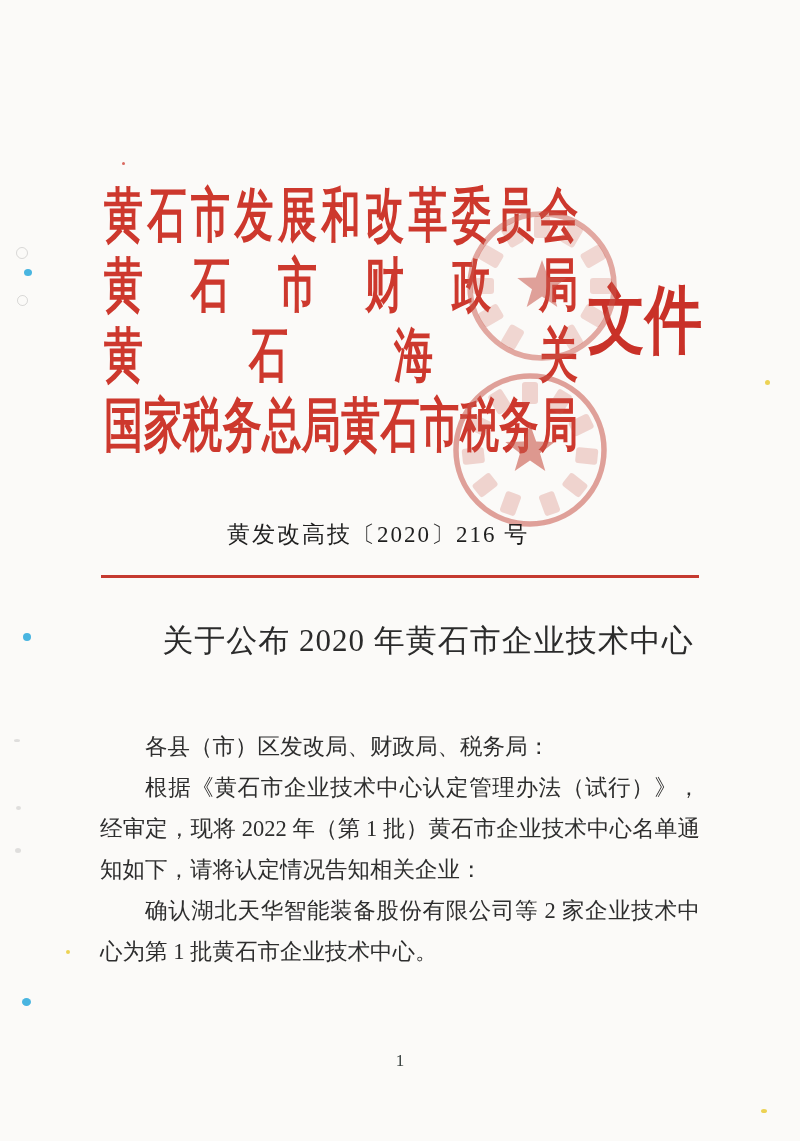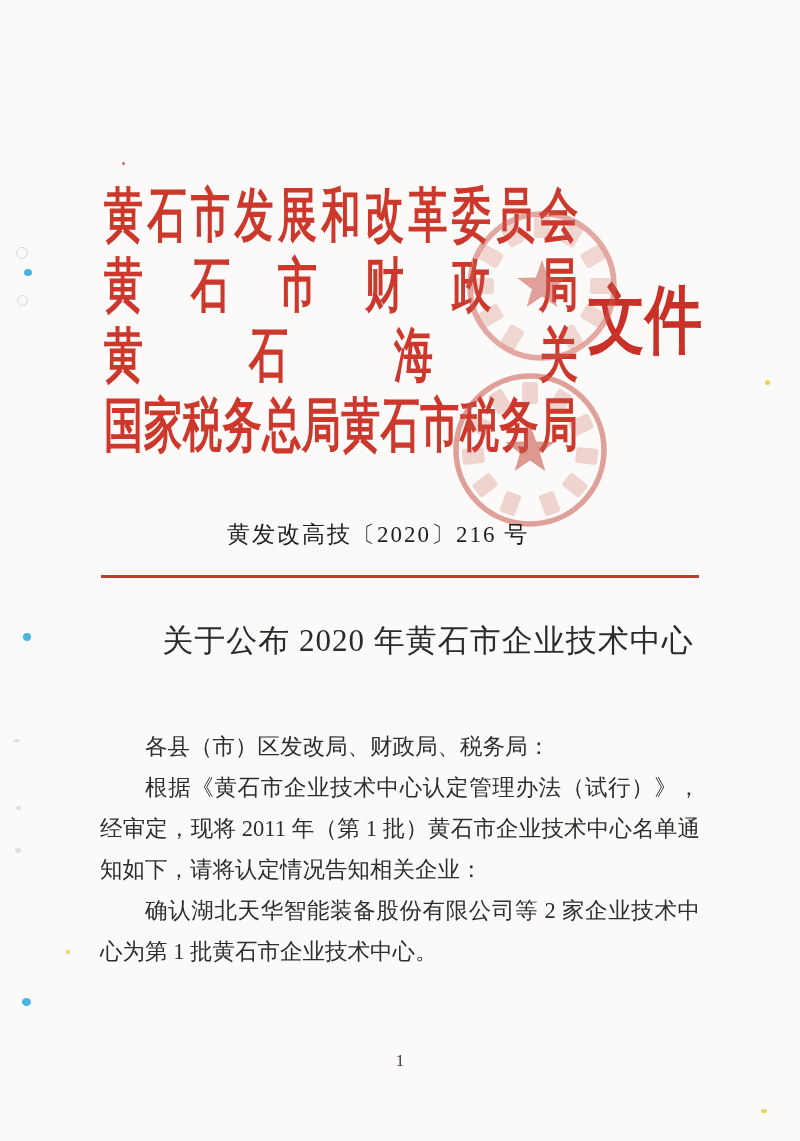--- a/index.html
+++ b/index.html
@@ -200,7 +200,7 @@
 
   <div class="body-text">
     <p class="salutation">各县（市）区发改局、财政局、税务局：</p>
-    <p>根据《黄石市企业技术中心认定管理办法（试行）》，经审定，现将 2011 年（第 1 批）黄石市企业技术中心名单通知如下，请将认定情况告知相关企业：</p>
+    <p>根据《黄石市企业技术中心认定管理办法（试行）》，经审定，现将 2022 年（第 1 批）黄石市企业技术中心名单通知如下，请将认定情况告知相关企业：</p>
     <p>确认湖北天华智能装备股份有限公司等 2 家企业技术中心为第 1 批黄石市企业技术中心。</p>
   </div>
 

